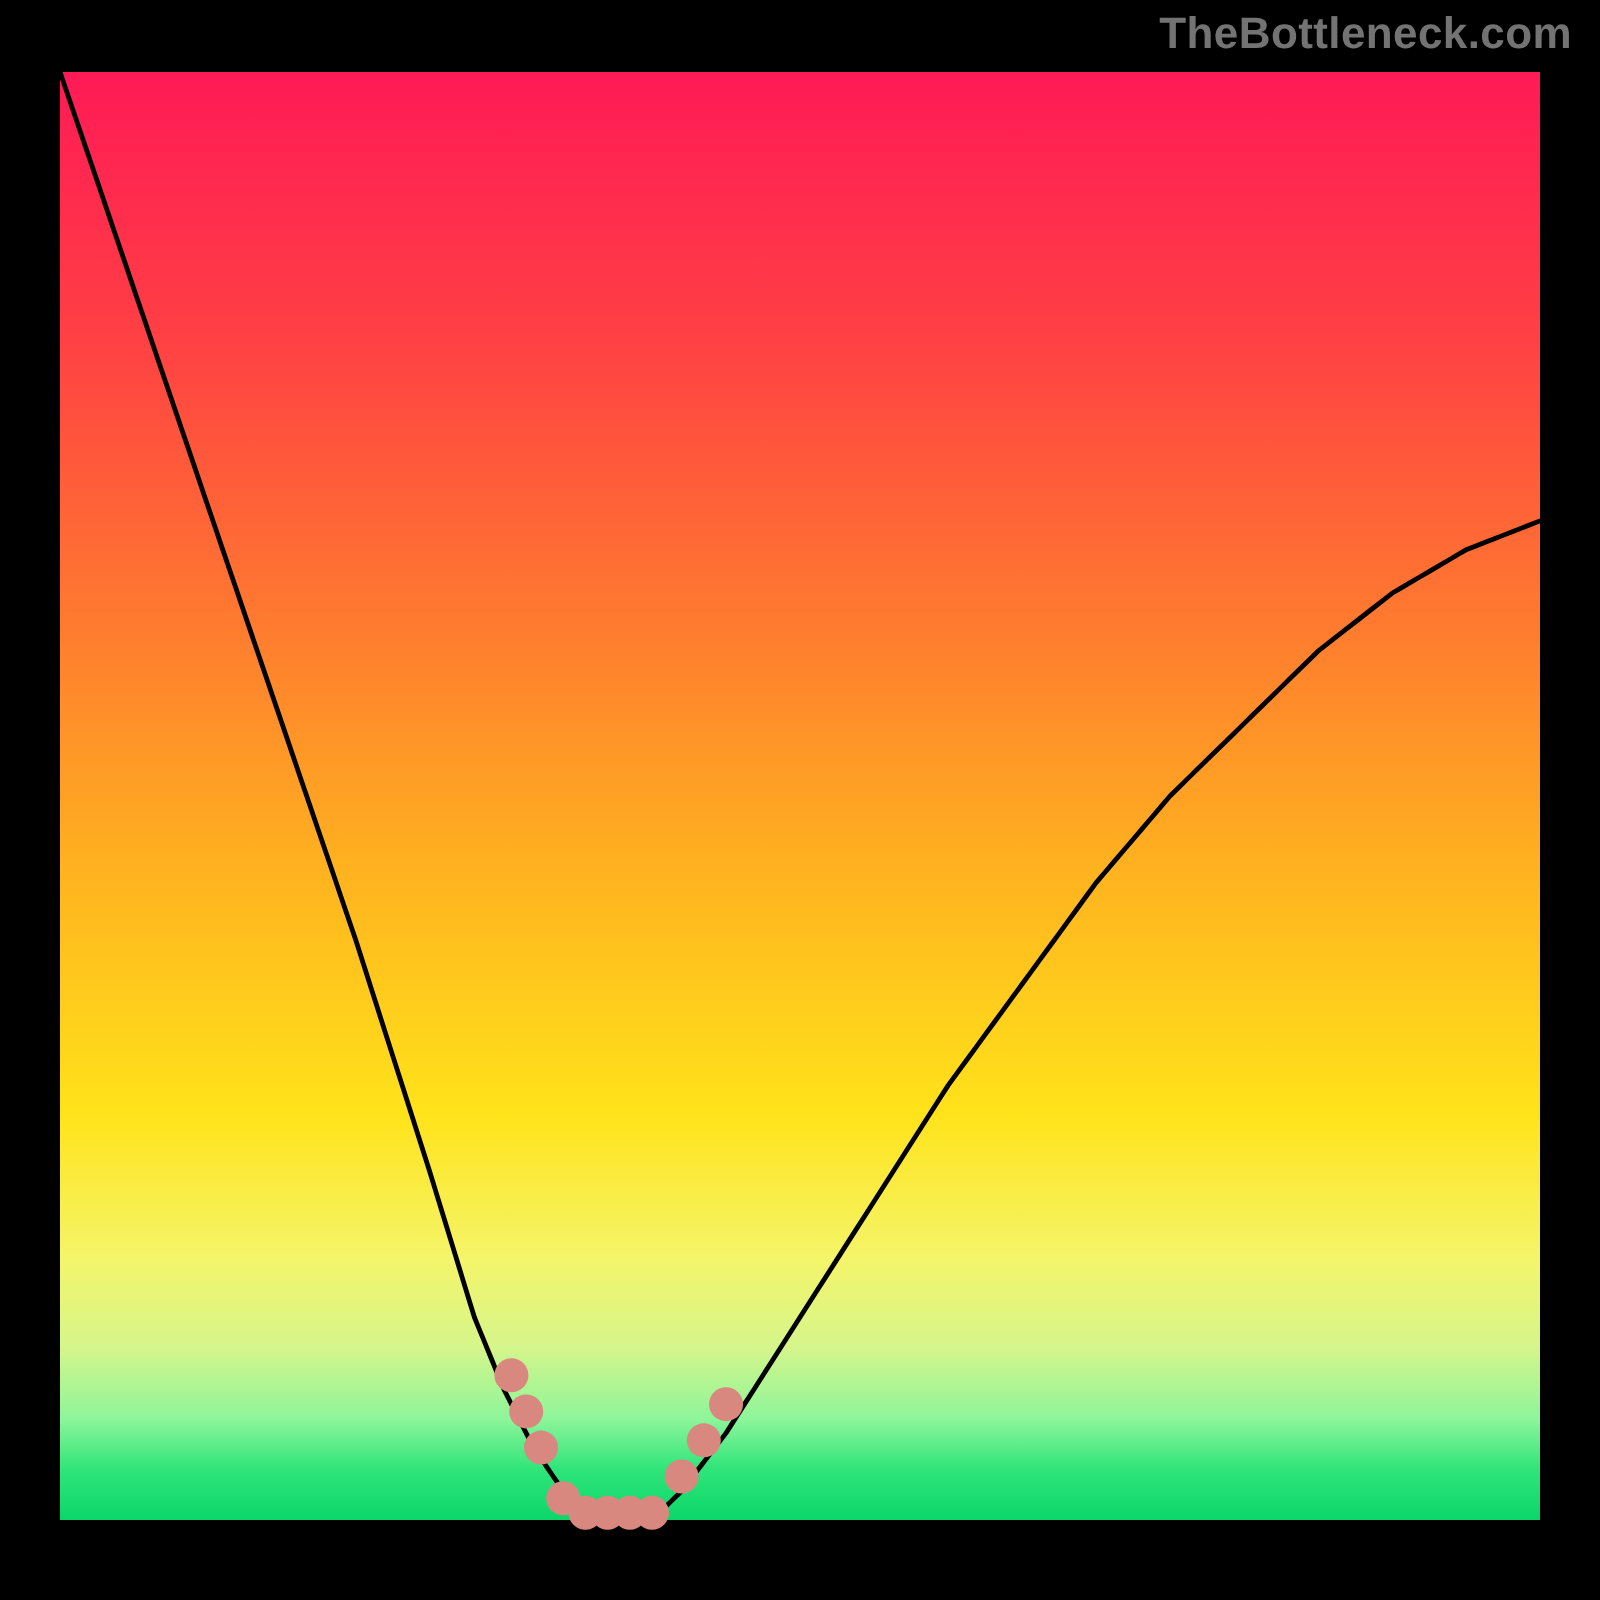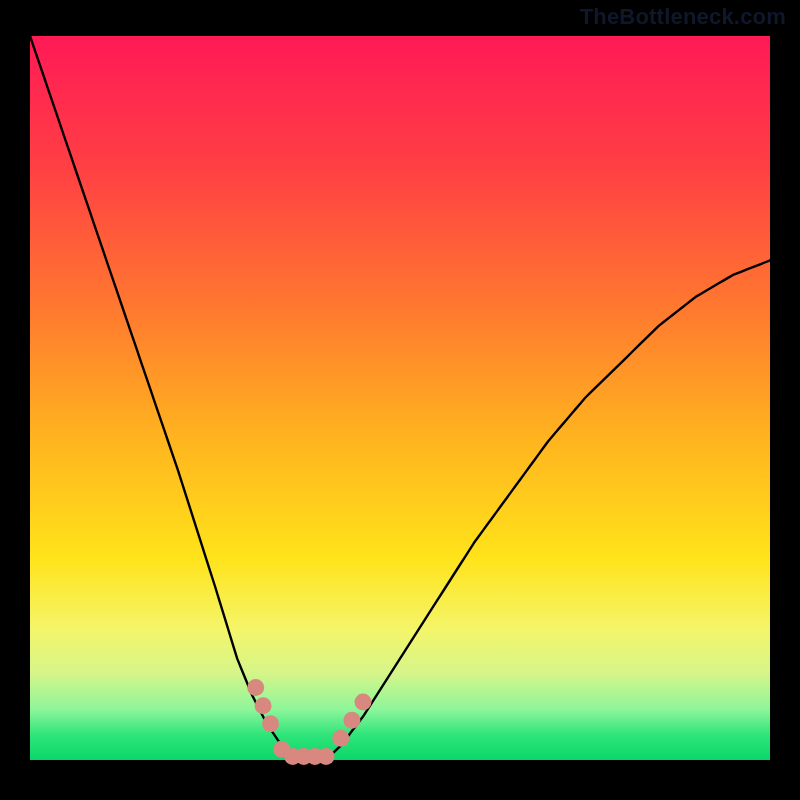--- a/index.html
+++ b/index.html
@@ -24,7 +24,7 @@
     top: 6px;
     right: 14px;
     font: 600 22px/1 Arial, Helvetica, sans-serif;
-    color: #0f172a;
+    color: #737373;
     letter-spacing: 0.2px;
     user-select: none;
     text-align: center;

